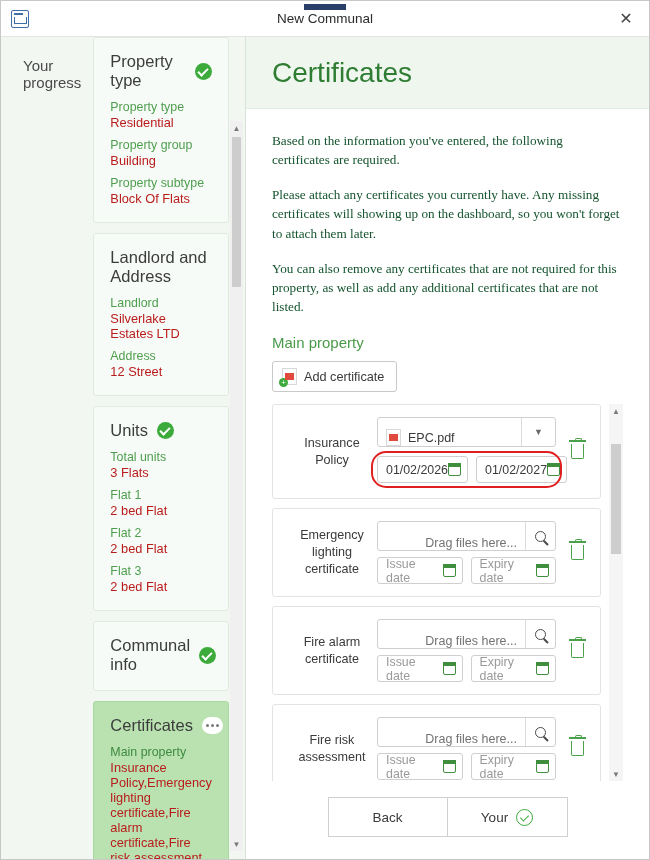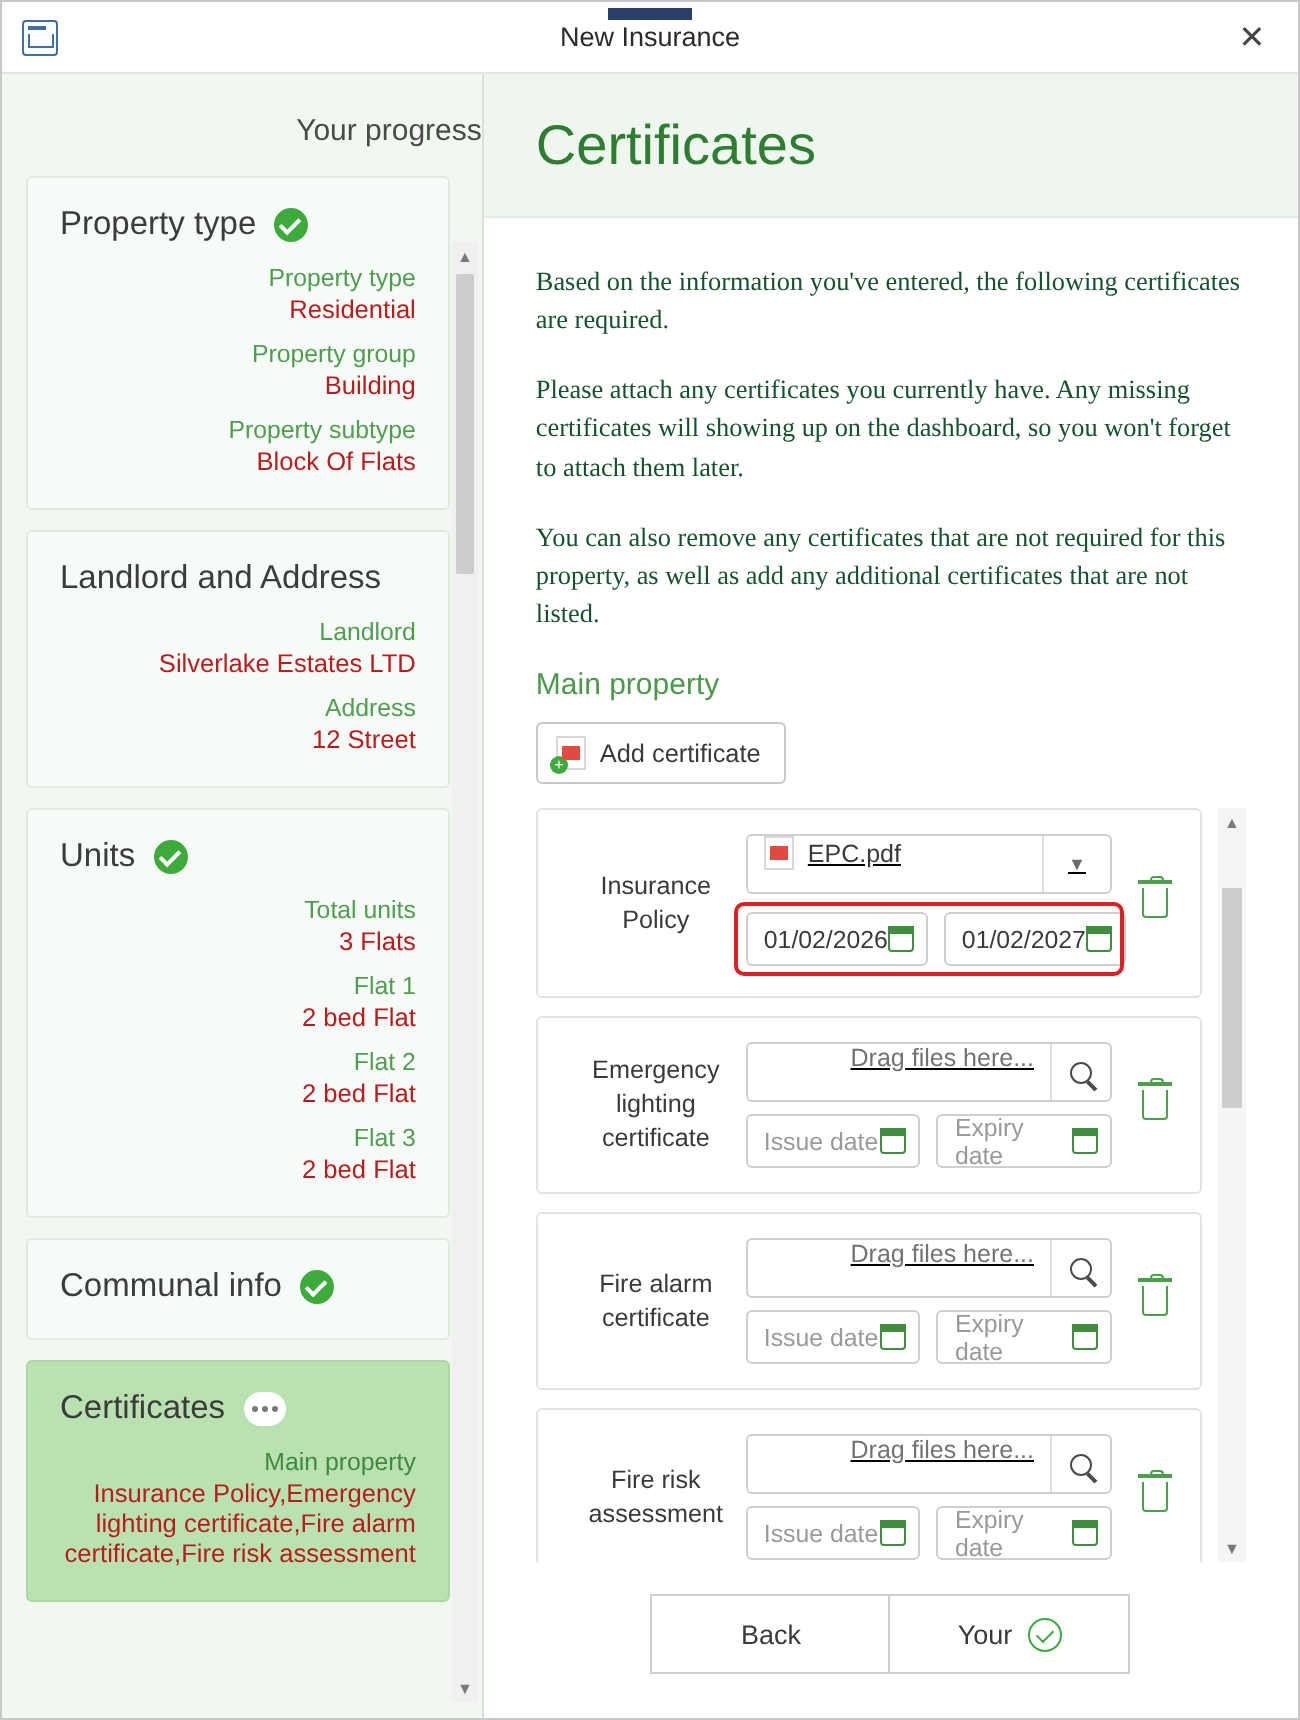--- a/index.html
+++ b/index.html
@@ -444,7 +444,7 @@
   <div class="titlebar">
     <div class="app-icon"></div>
     <div class="title-underline"></div>
-    <div class="title-text">New Insurance</div>
+    <div class="title-text">New Communal</div>
     <div class="close-btn">✕</div>
   </div>
 

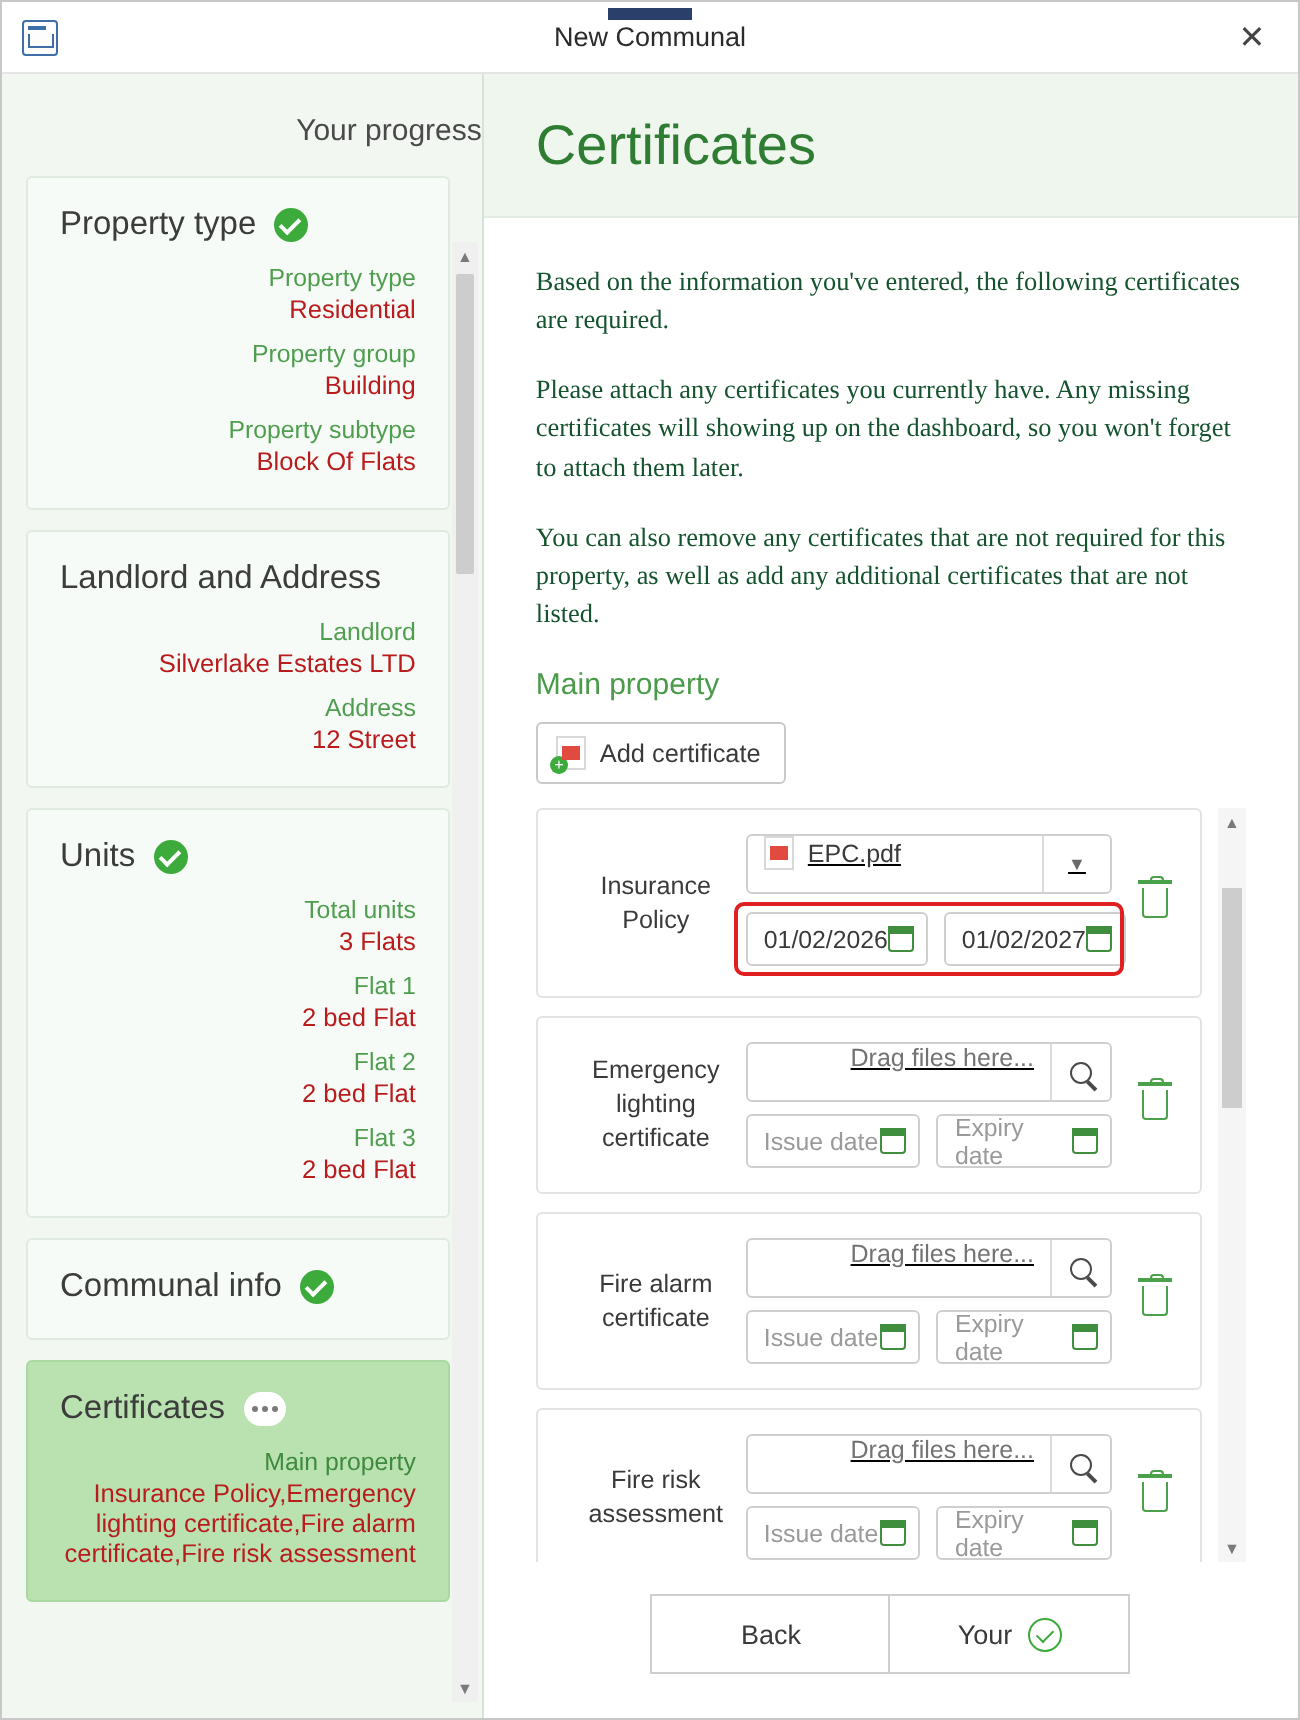--- a/index.html
+++ b/index.html
@@ -79,9 +79,8 @@
     width: 245px;
     background: #f2f7f2;
     border-right: 1px solid #d9e2d9;
-    display: flex; flex-direction: column;
-    position: relative;
-    text-align: right;
+    display: flex; flex-direction: row;
+    position: relative;
   }
   .progress-title {
     font-size: 15px;

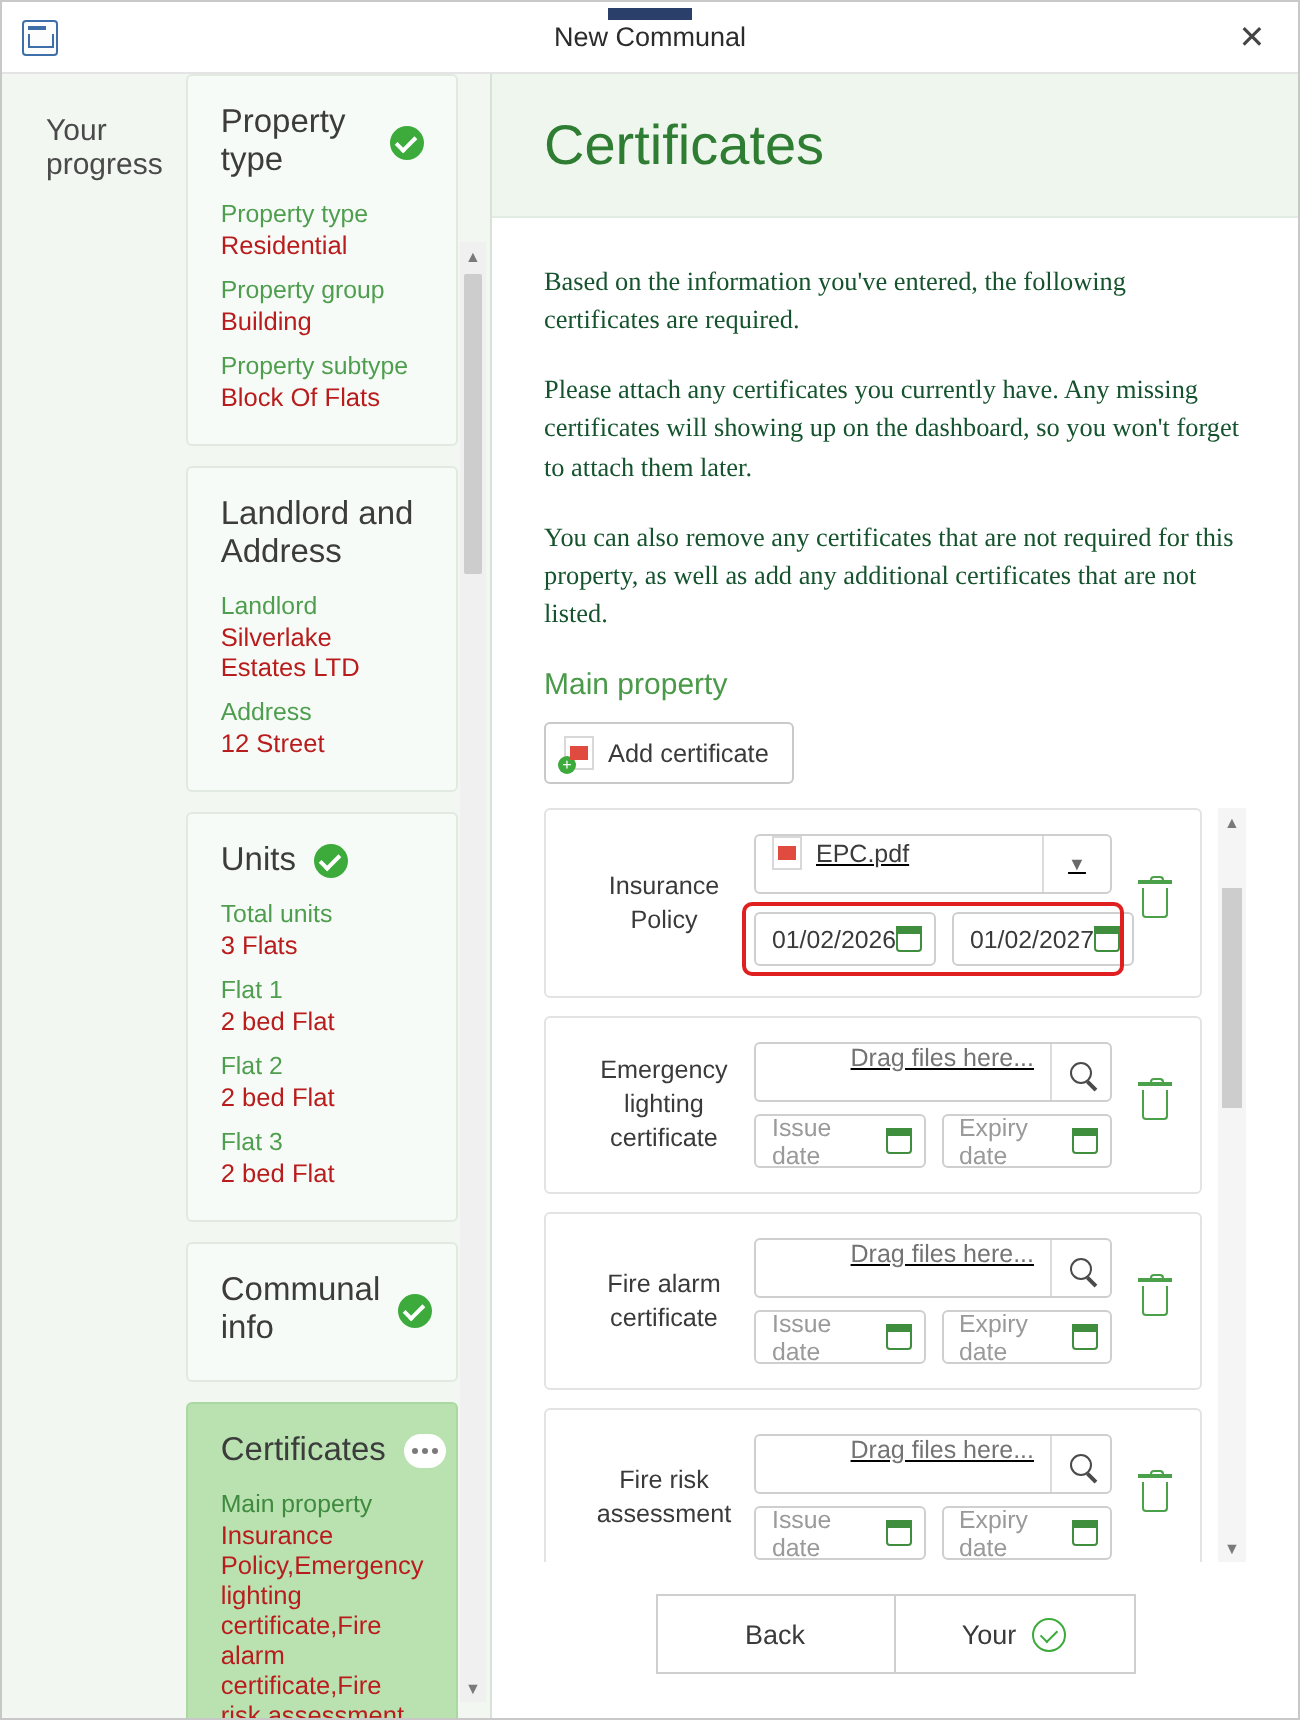--- a/index.html
+++ b/index.html
@@ -278,13 +278,12 @@
   }
   .cert-fields { flex: 1 1 auto; min-width: 0; }
   .file-line {
-    display: flex; align-items: flex-start;
+    display: flex; align-items: flex-end;
     border: 1px solid #cfcfcf;
     border-radius: 3px;
     height: 30px;
     background: #fff;
     margin-bottom: 6px;
-    text-decoration: underline;
   }
   .file-line .fname {
     flex: 1 1 auto;

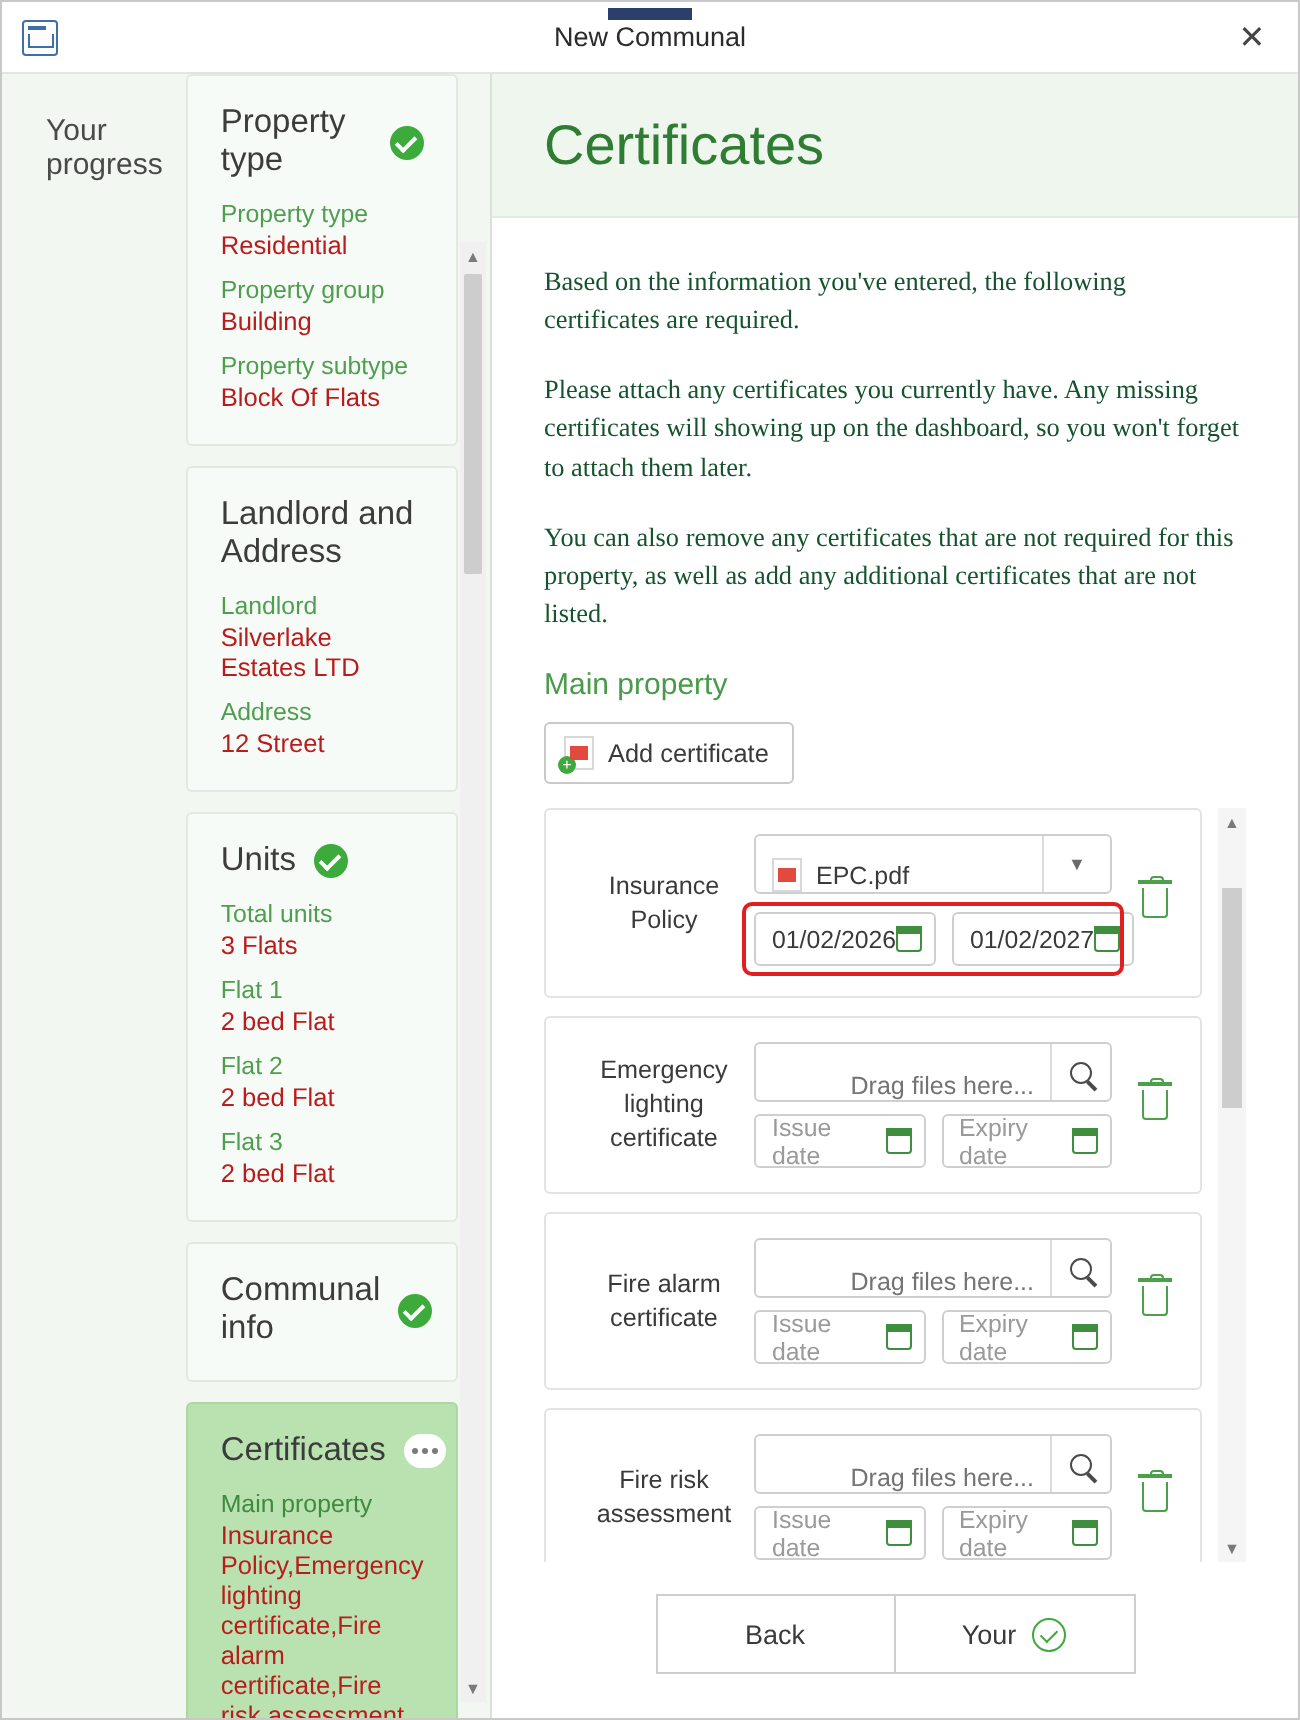--- a/index.html
+++ b/index.html
@@ -354,7 +354,7 @@
   }
   .highlight {
     outline: 2px solid #e02020;
-    border-radius: 3px;
+    border-radius: 13px;
     padding: 3px 4px;
     margin: 0 -4px;
   }

